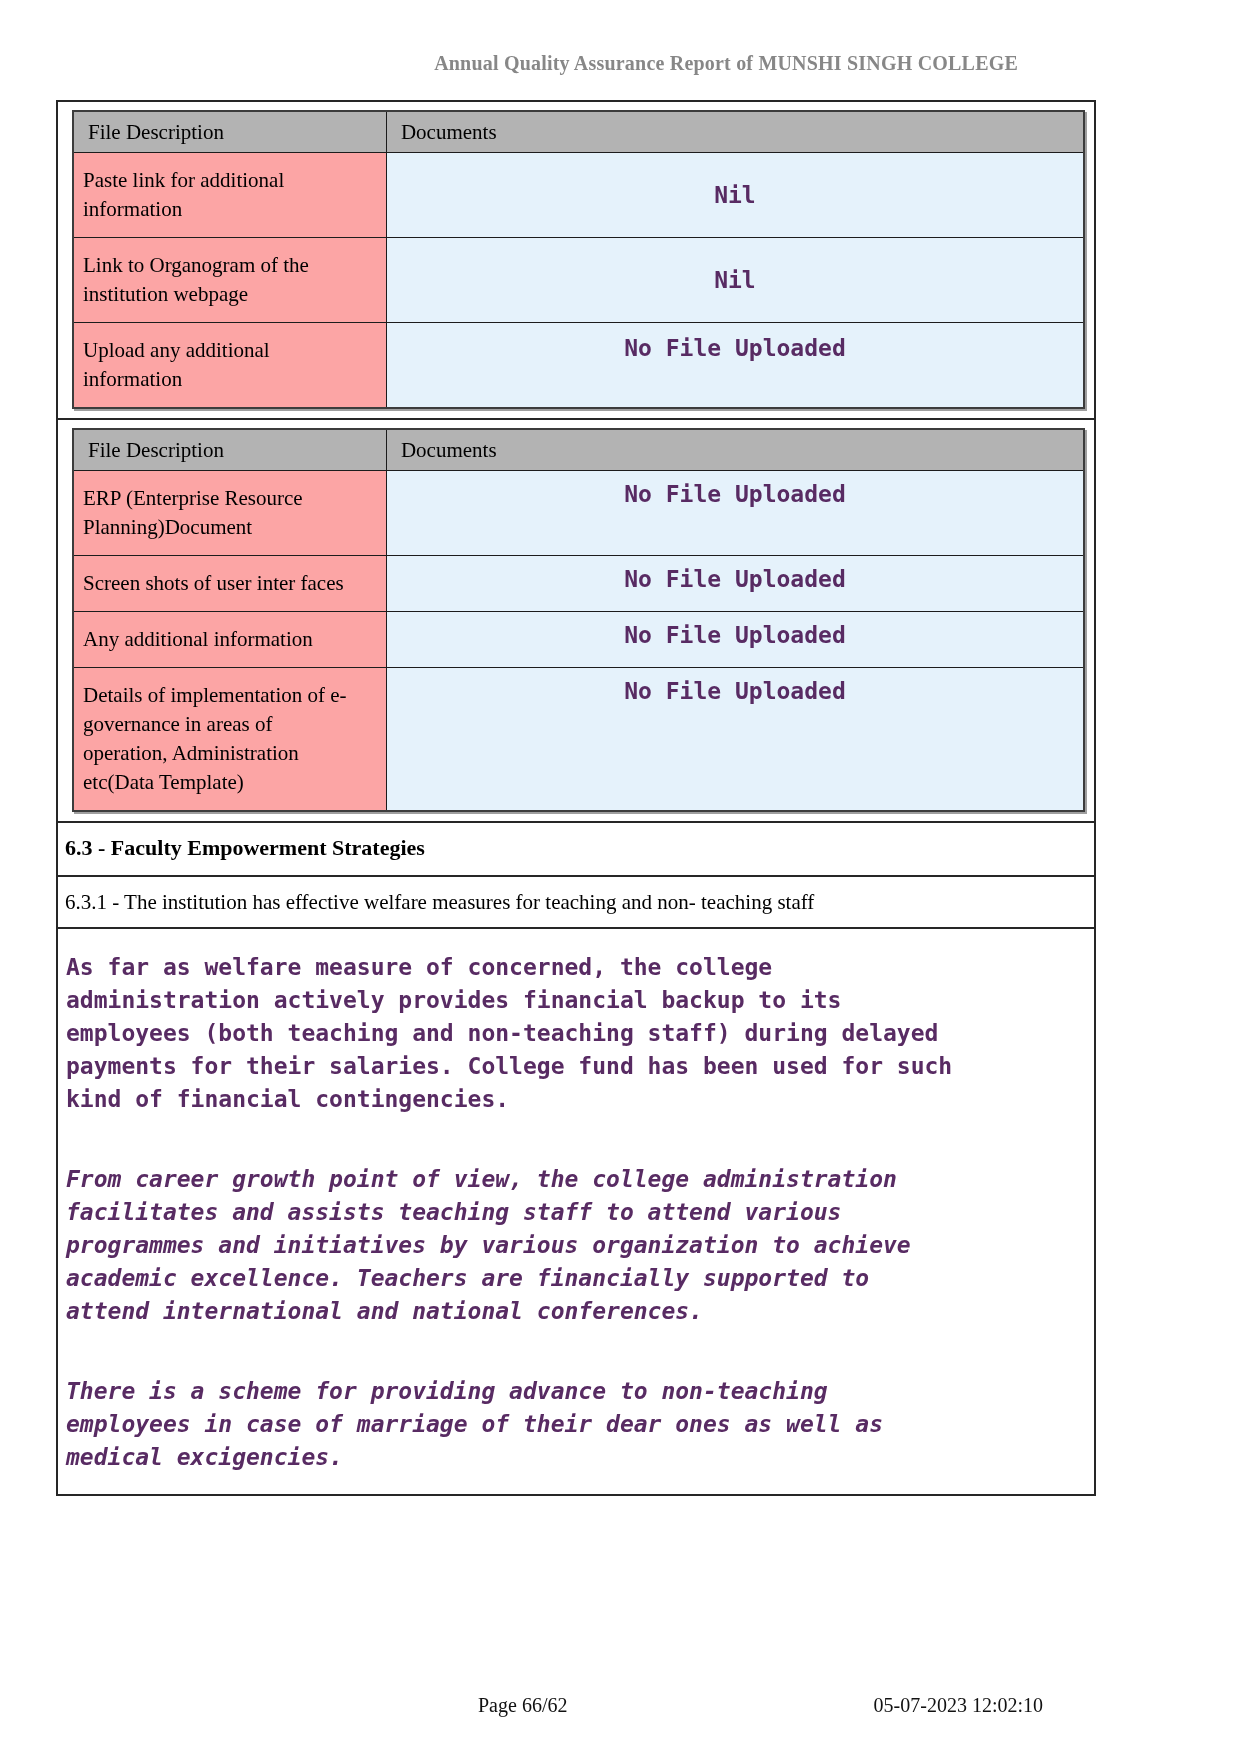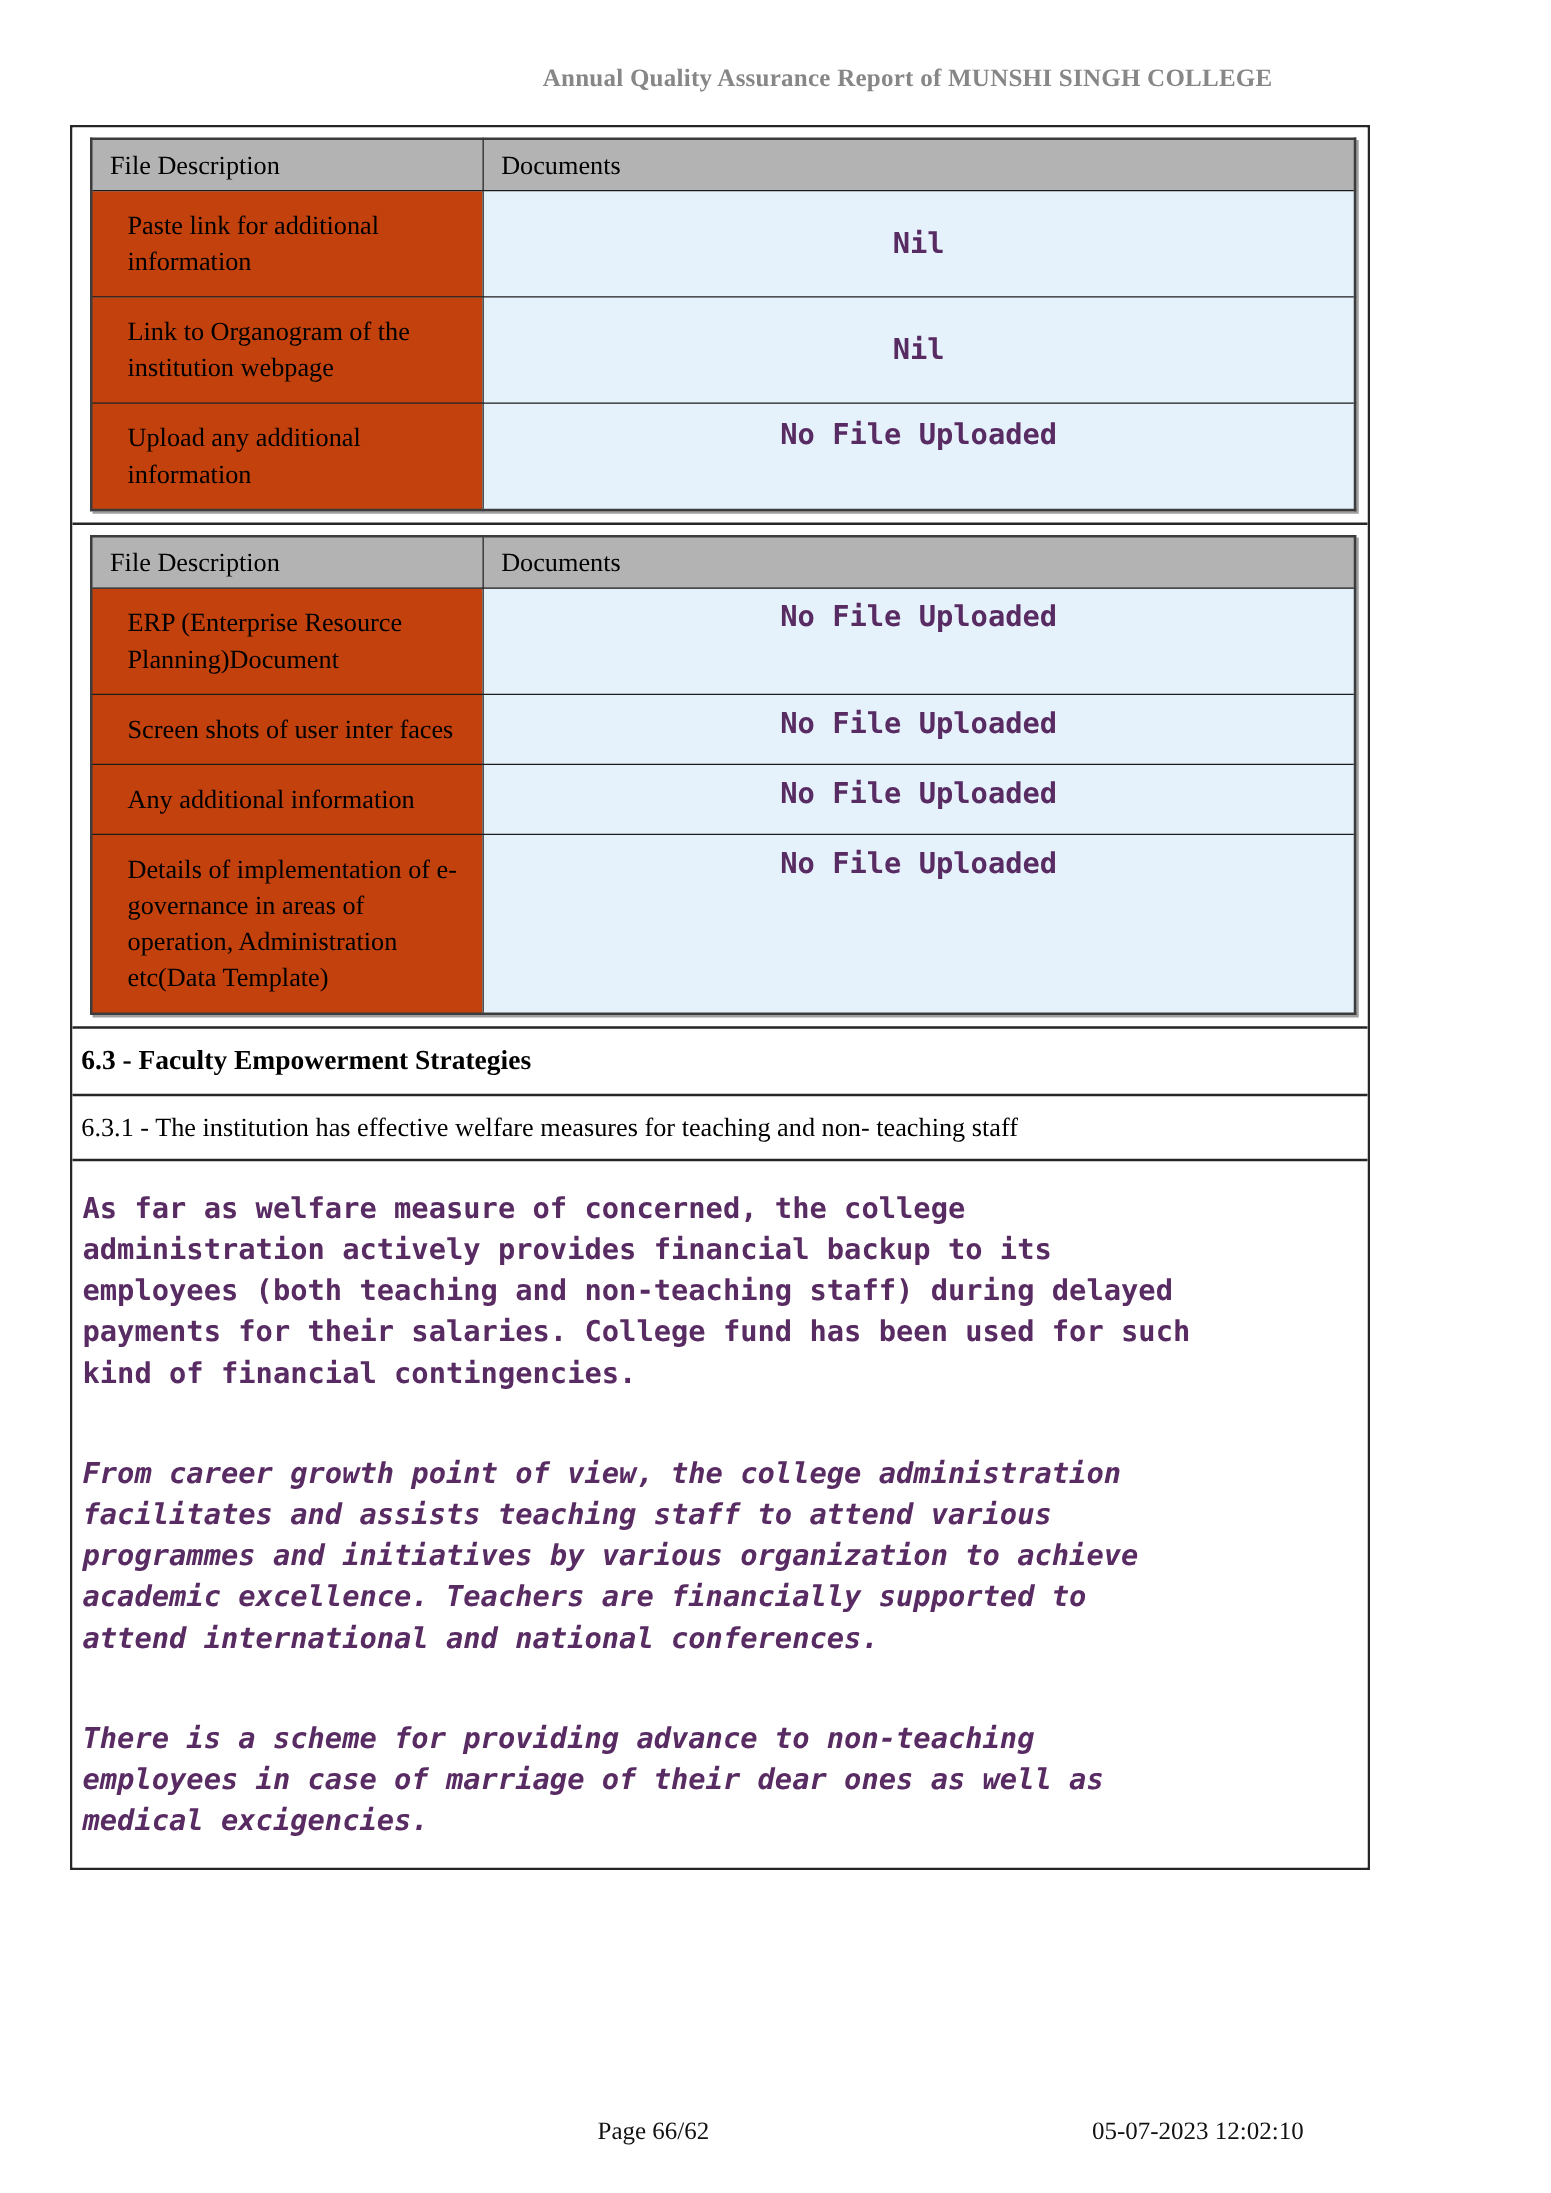--- a/index.html
+++ b/index.html
@@ -51,10 +51,10 @@
   }
   .ftable th:first-child { width: 31%; }
   td.cell-label {
-    background: #c2410c;
+    background: #fca5a5;
     font-size: 21px;
     line-height: 29px;
-    padding: 13px 8px 13px 28px;
+    padding: 13px 8px 13px 9px;
     white-space: pre-line;
     color: #000000;
   }

